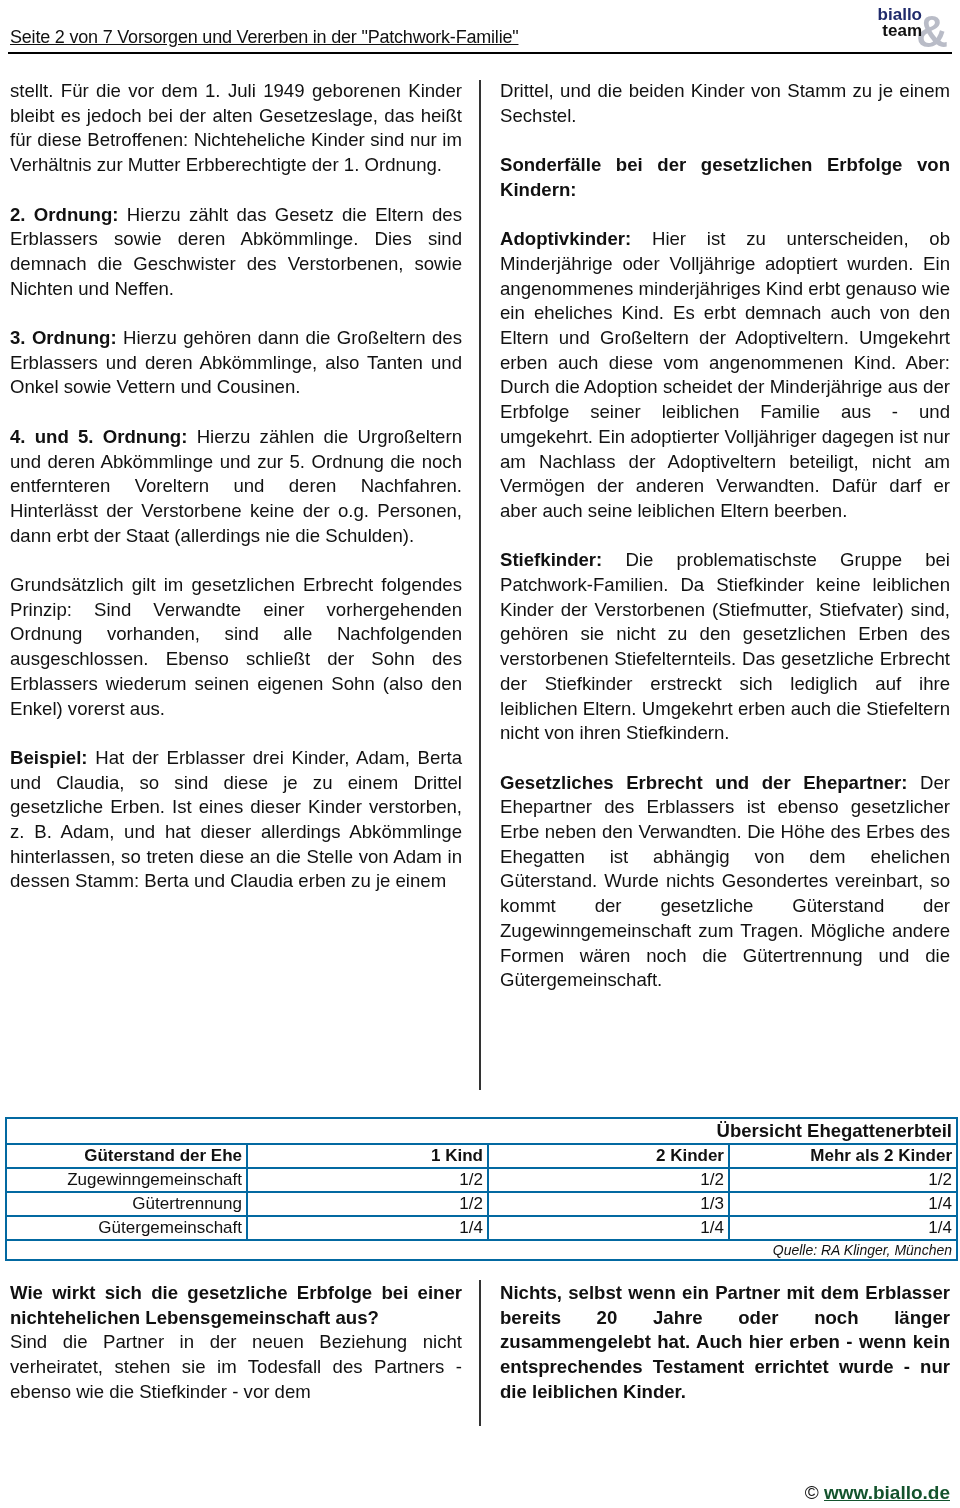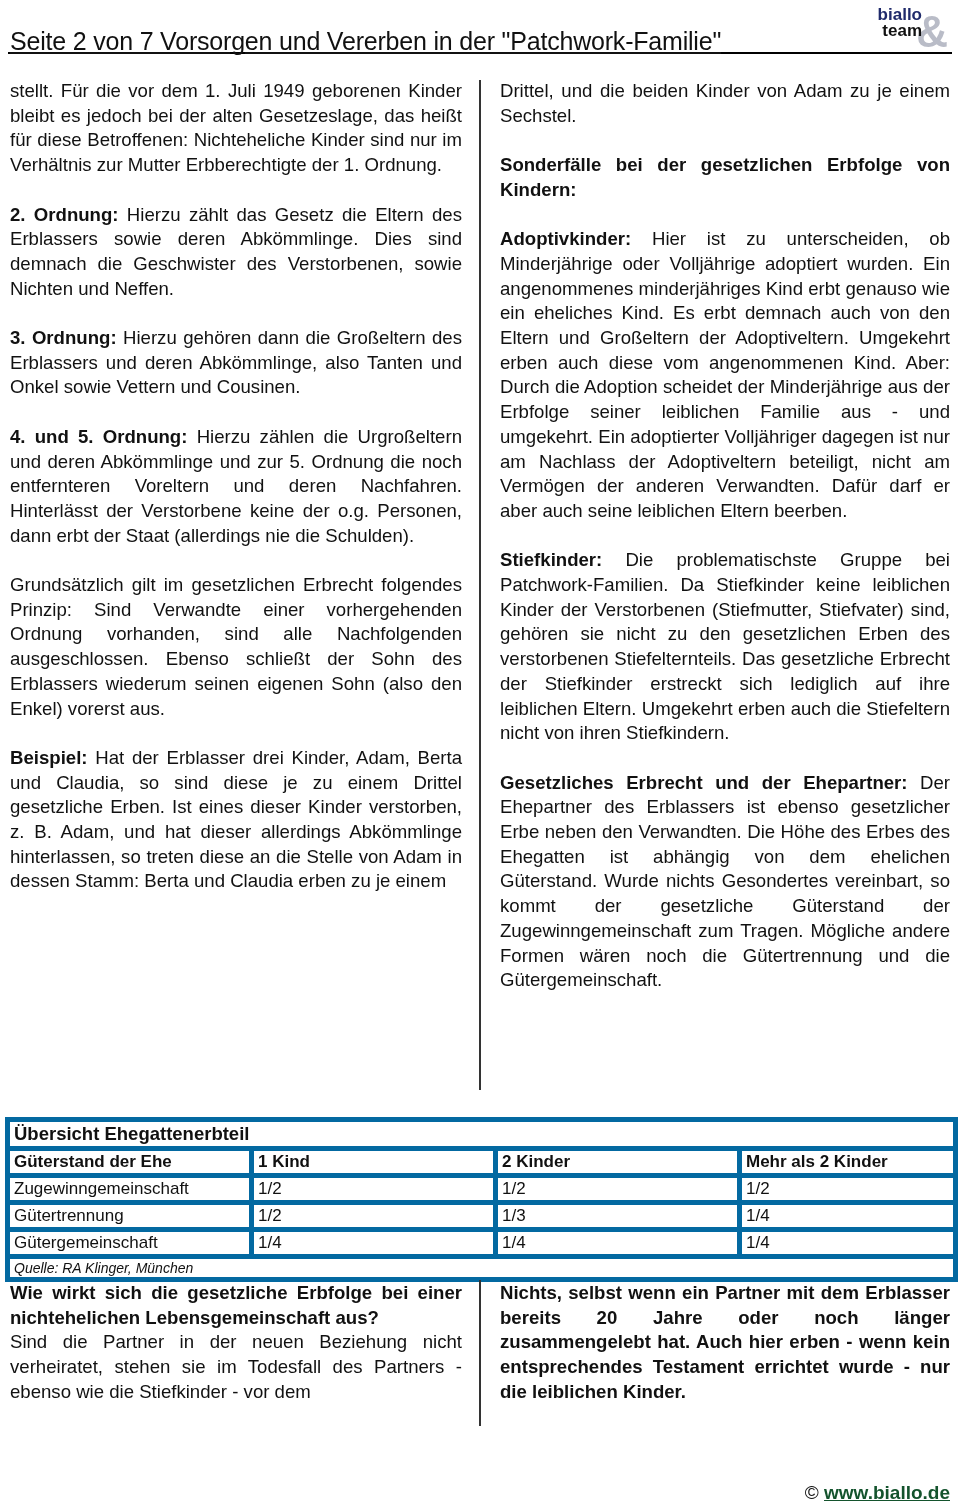--- a/index.html
+++ b/index.html
@@ -13,7 +13,7 @@
   }
   .header-title {
     position: absolute; left: 2px; top: 3px;
-    font-size: 25px; letter-spacing: -0.2px; text-decoration: underline; color: #111;
+    font-size: 18px; letter-spacing: -0.2px; text-decoration: underline; color: #111;
   }
   .logo {
     position: absolute; right: 8px; top: -22px; width: 66px; height: 46px;

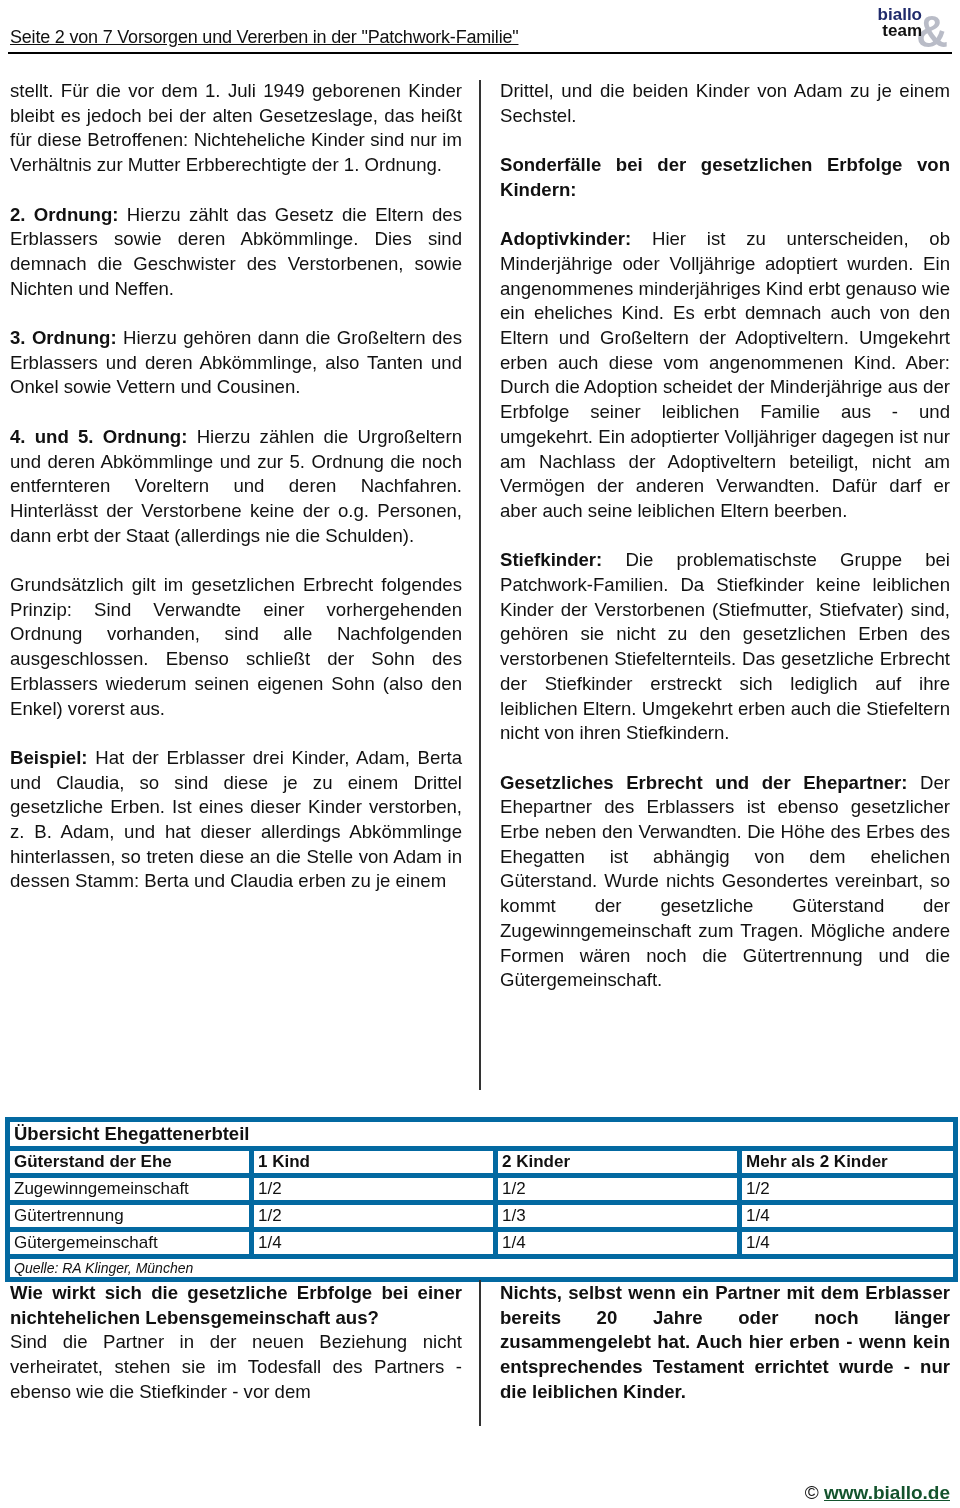--- a/index.html
+++ b/index.html
@@ -88,7 +88,7 @@
 <div class="divider div-top"></div>
 
 <div class="col col-right">
-  <p>Drittel, und die beiden Kinder von Adam zu je einem Sechstel.</p>
+  <p>Drittel, und die beiden Kinder von Stamm zu je einem Sechstel.</p>
   <p><b>Sonderfälle bei der gesetzlichen Erbfolge von Kindern:</b></p>
   <p><b>Adoptivkinder:</b><span> Hier ist zu unterscheiden, ob Minderjährige oder Volljährige adoptiert wurden. Ein angenommenes minderjähriges Kind erbt genauso wie ein eheliches Kind. Es erbt demnach auch von den Eltern und Großeltern der Adoptiveltern. Umgekehrt erben auch diese vom angenommenen Kind. Aber: Durch die Adoption scheidet der Minderjährige aus der Erbfolge seiner leiblichen Familie aus - und umgekehrt. Ein adoptierter Volljähriger dagegen ist nur am Nachlass der Adoptiveltern beteiligt, nicht am Vermögen der anderen Verwandten. Dafür darf er aber auch seine leiblichen Eltern beerben.</span></p>
   <p><b>Stiefkinder:</b><span> Die problematischste Gruppe bei Patchwork-Familien. Da Stiefkinder keine leiblichen Kinder der Verstorbenen (Stiefmutter, Stiefvater) sind, gehören sie nicht zu den gesetzlichen Erben des verstorbenen Stiefelternteils. Das gesetzliche Erbrecht der Stiefkinder erstreckt sich lediglich auf ihre leiblichen Eltern. Umgekehrt erben auch die Stiefeltern nicht von ihren Stiefkindern.</span></p>

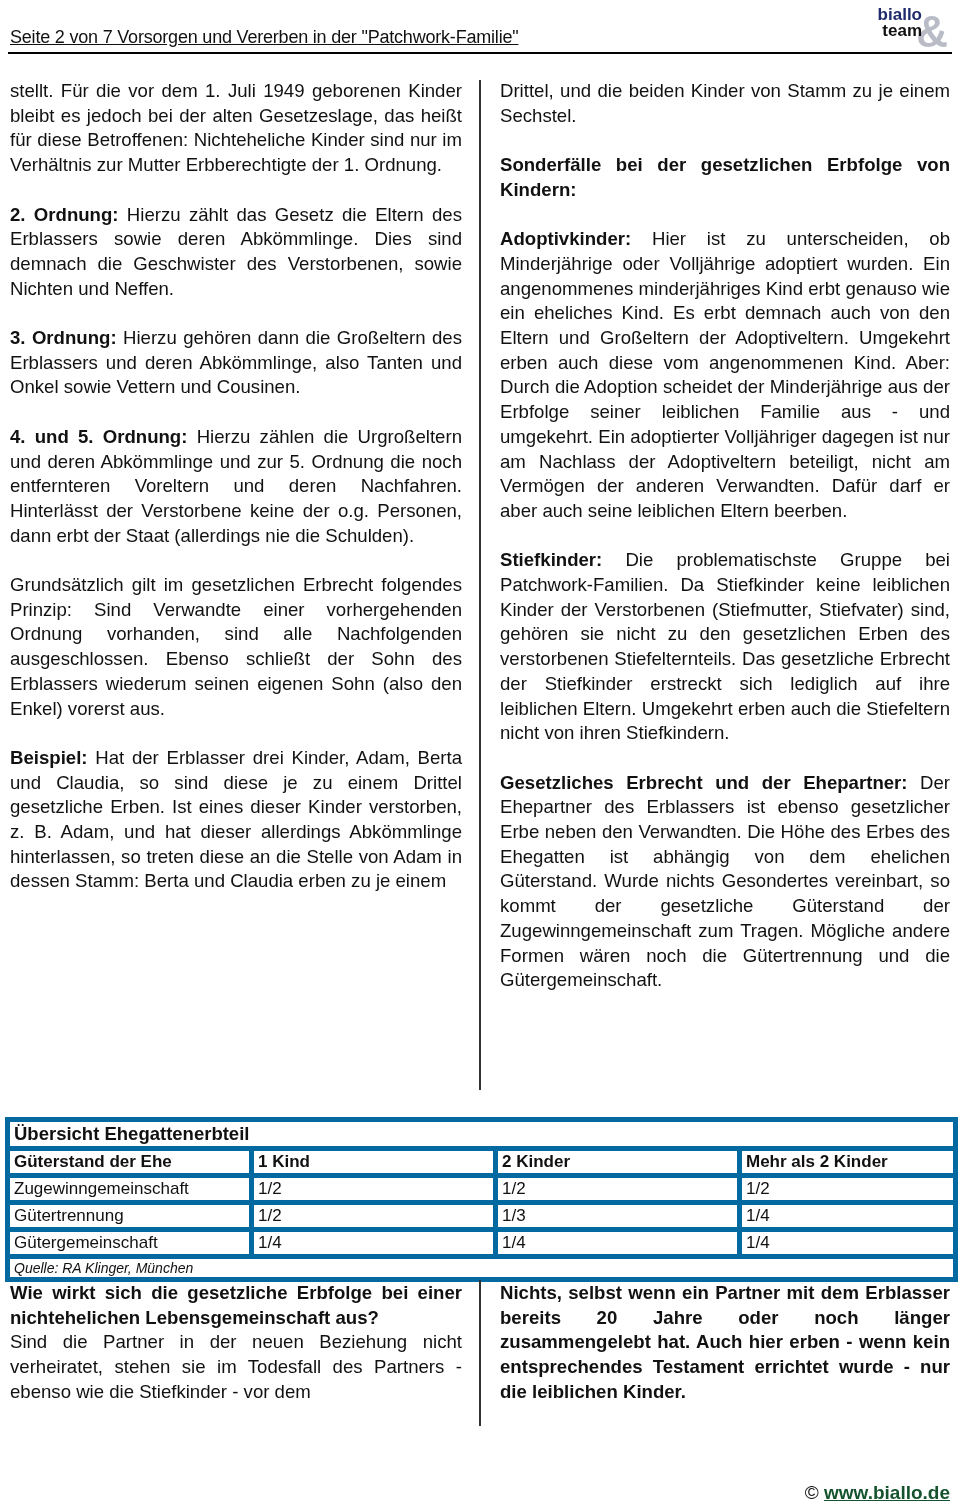--- a/index.html
+++ b/index.html
@@ -47,7 +47,7 @@
     border-collapse: collapse; font-size: 17px;
   }
   table.overview td {
-    border: 5px solid #0369a1; padding: 0 4px; height: 22px; line-height: 22px;
+    border: 2px solid #0369a1; padding: 0 4px; height: 22px; line-height: 22px; text-align: right;
   }
   table.overview .title td { font-weight: bold; font-size: 18.5px; height: 24px; }
   table.overview .head td { font-weight: bold; }

